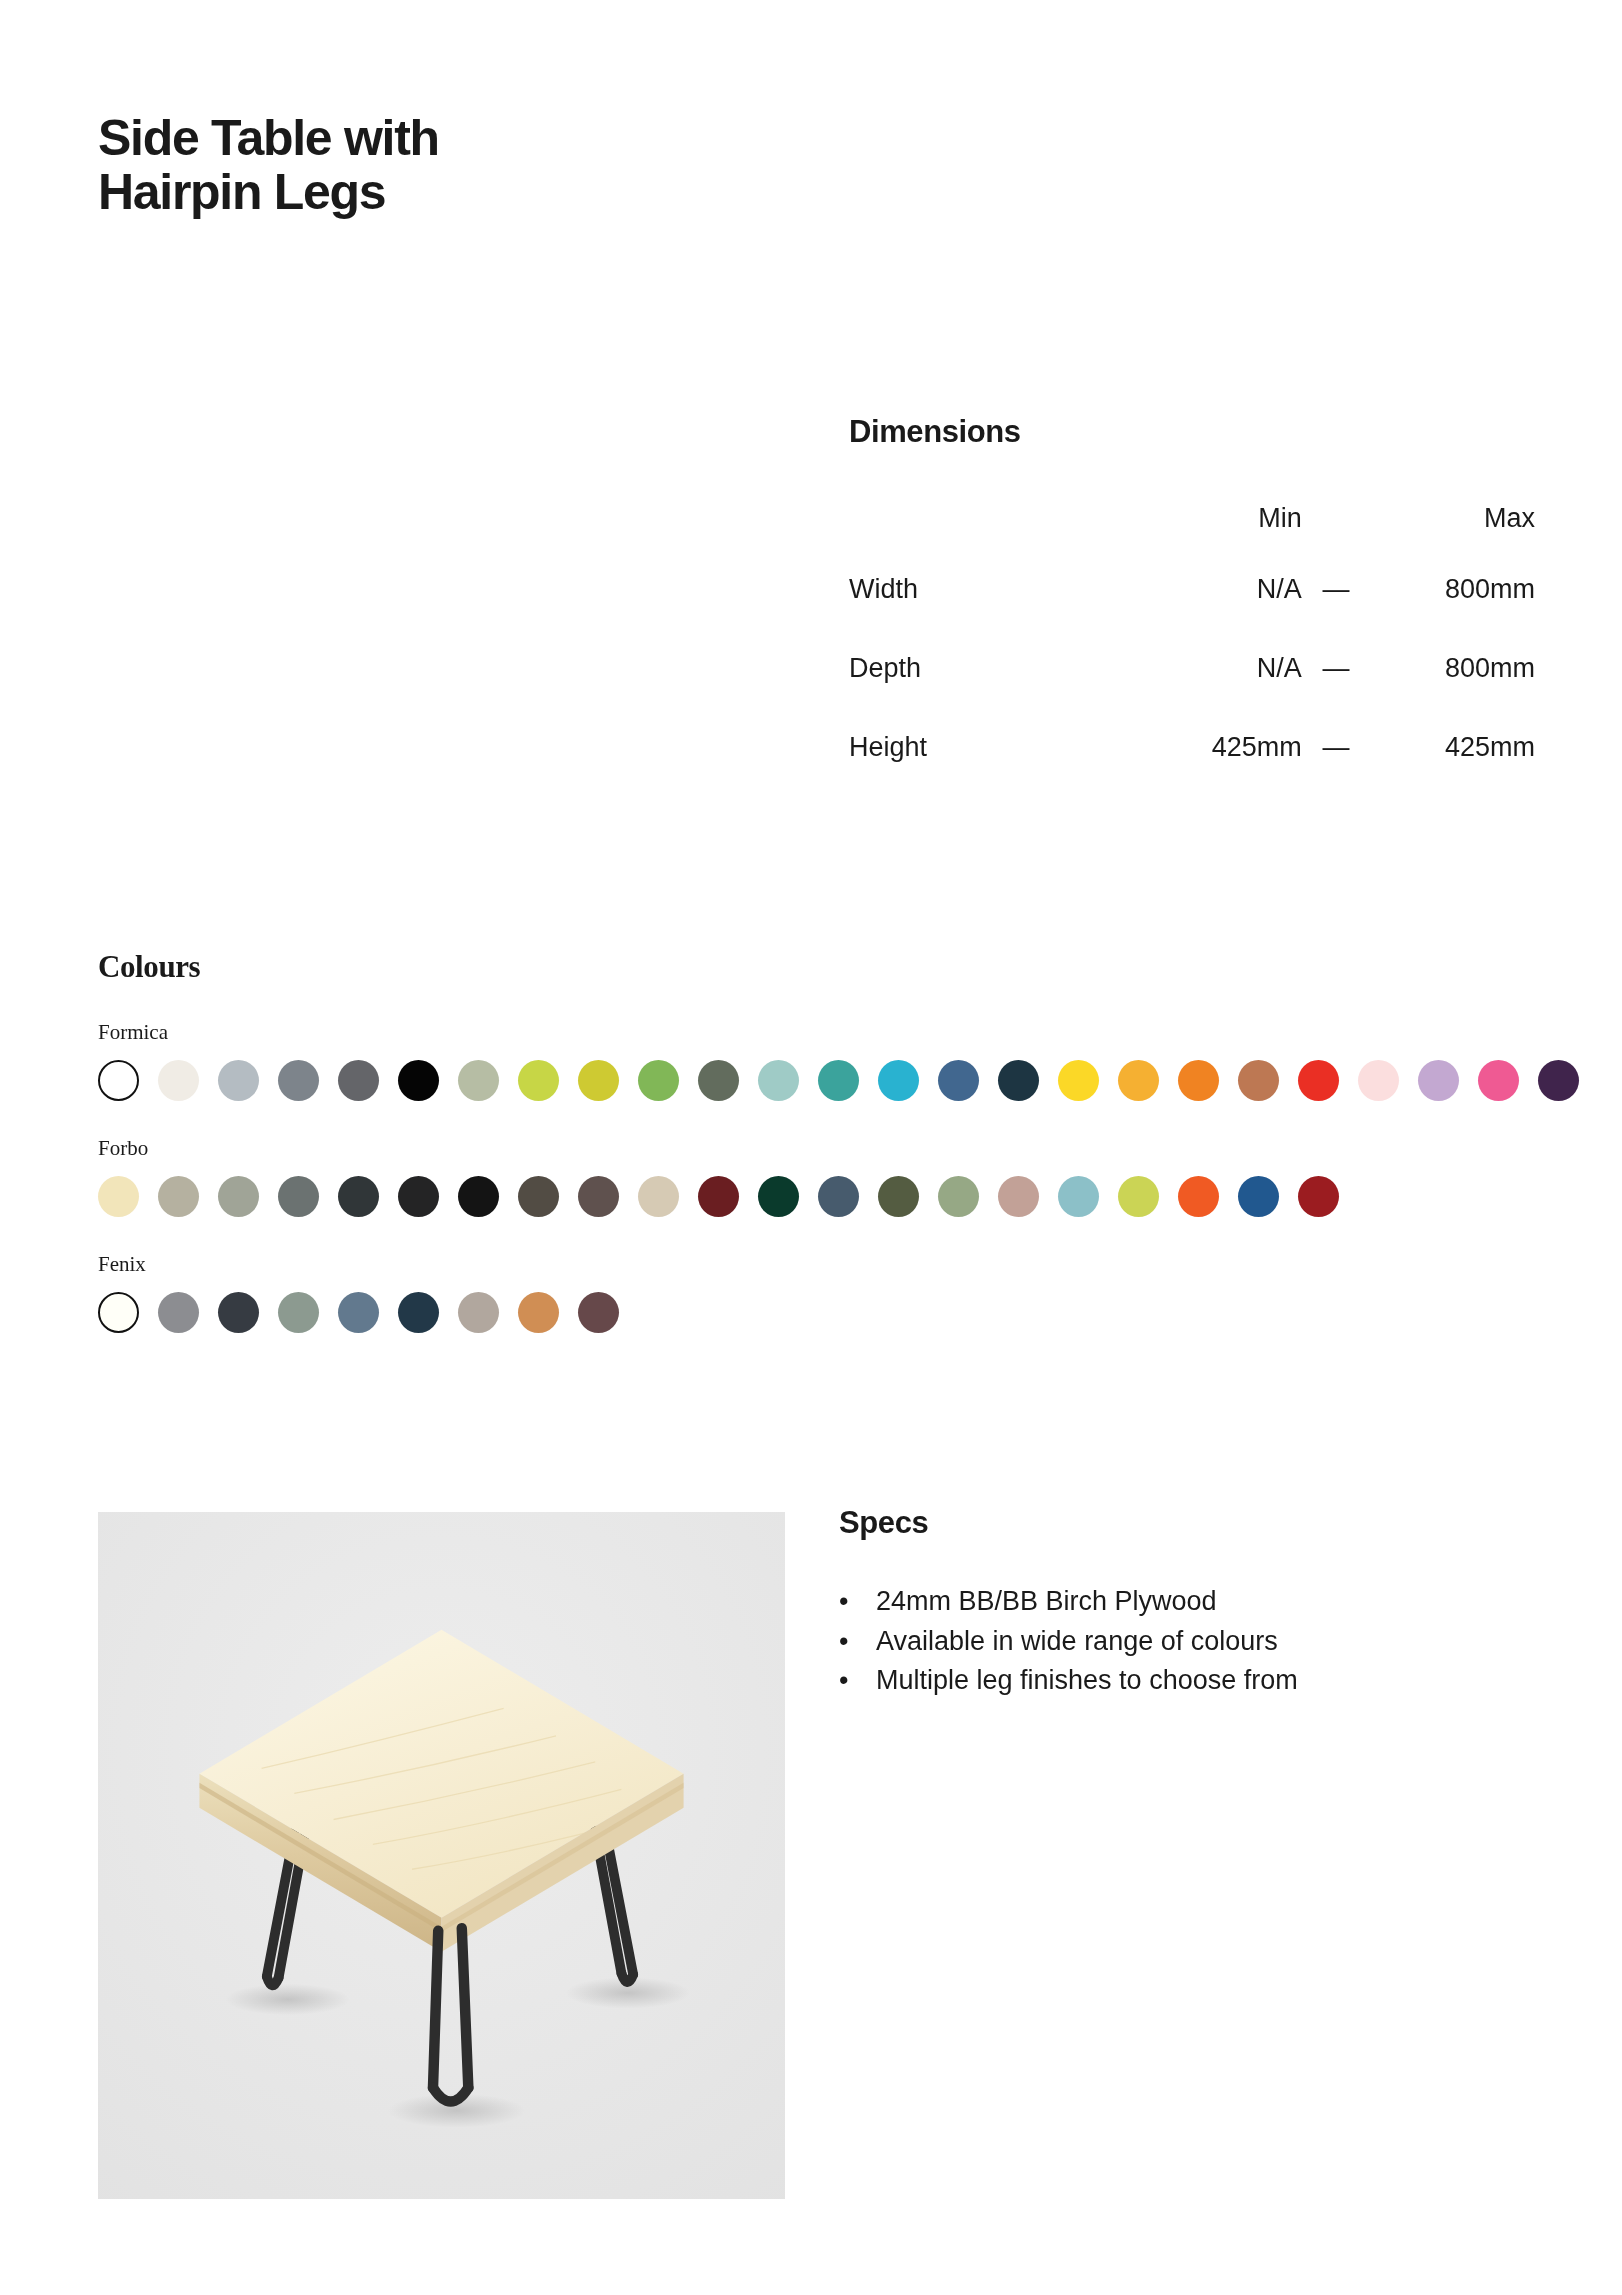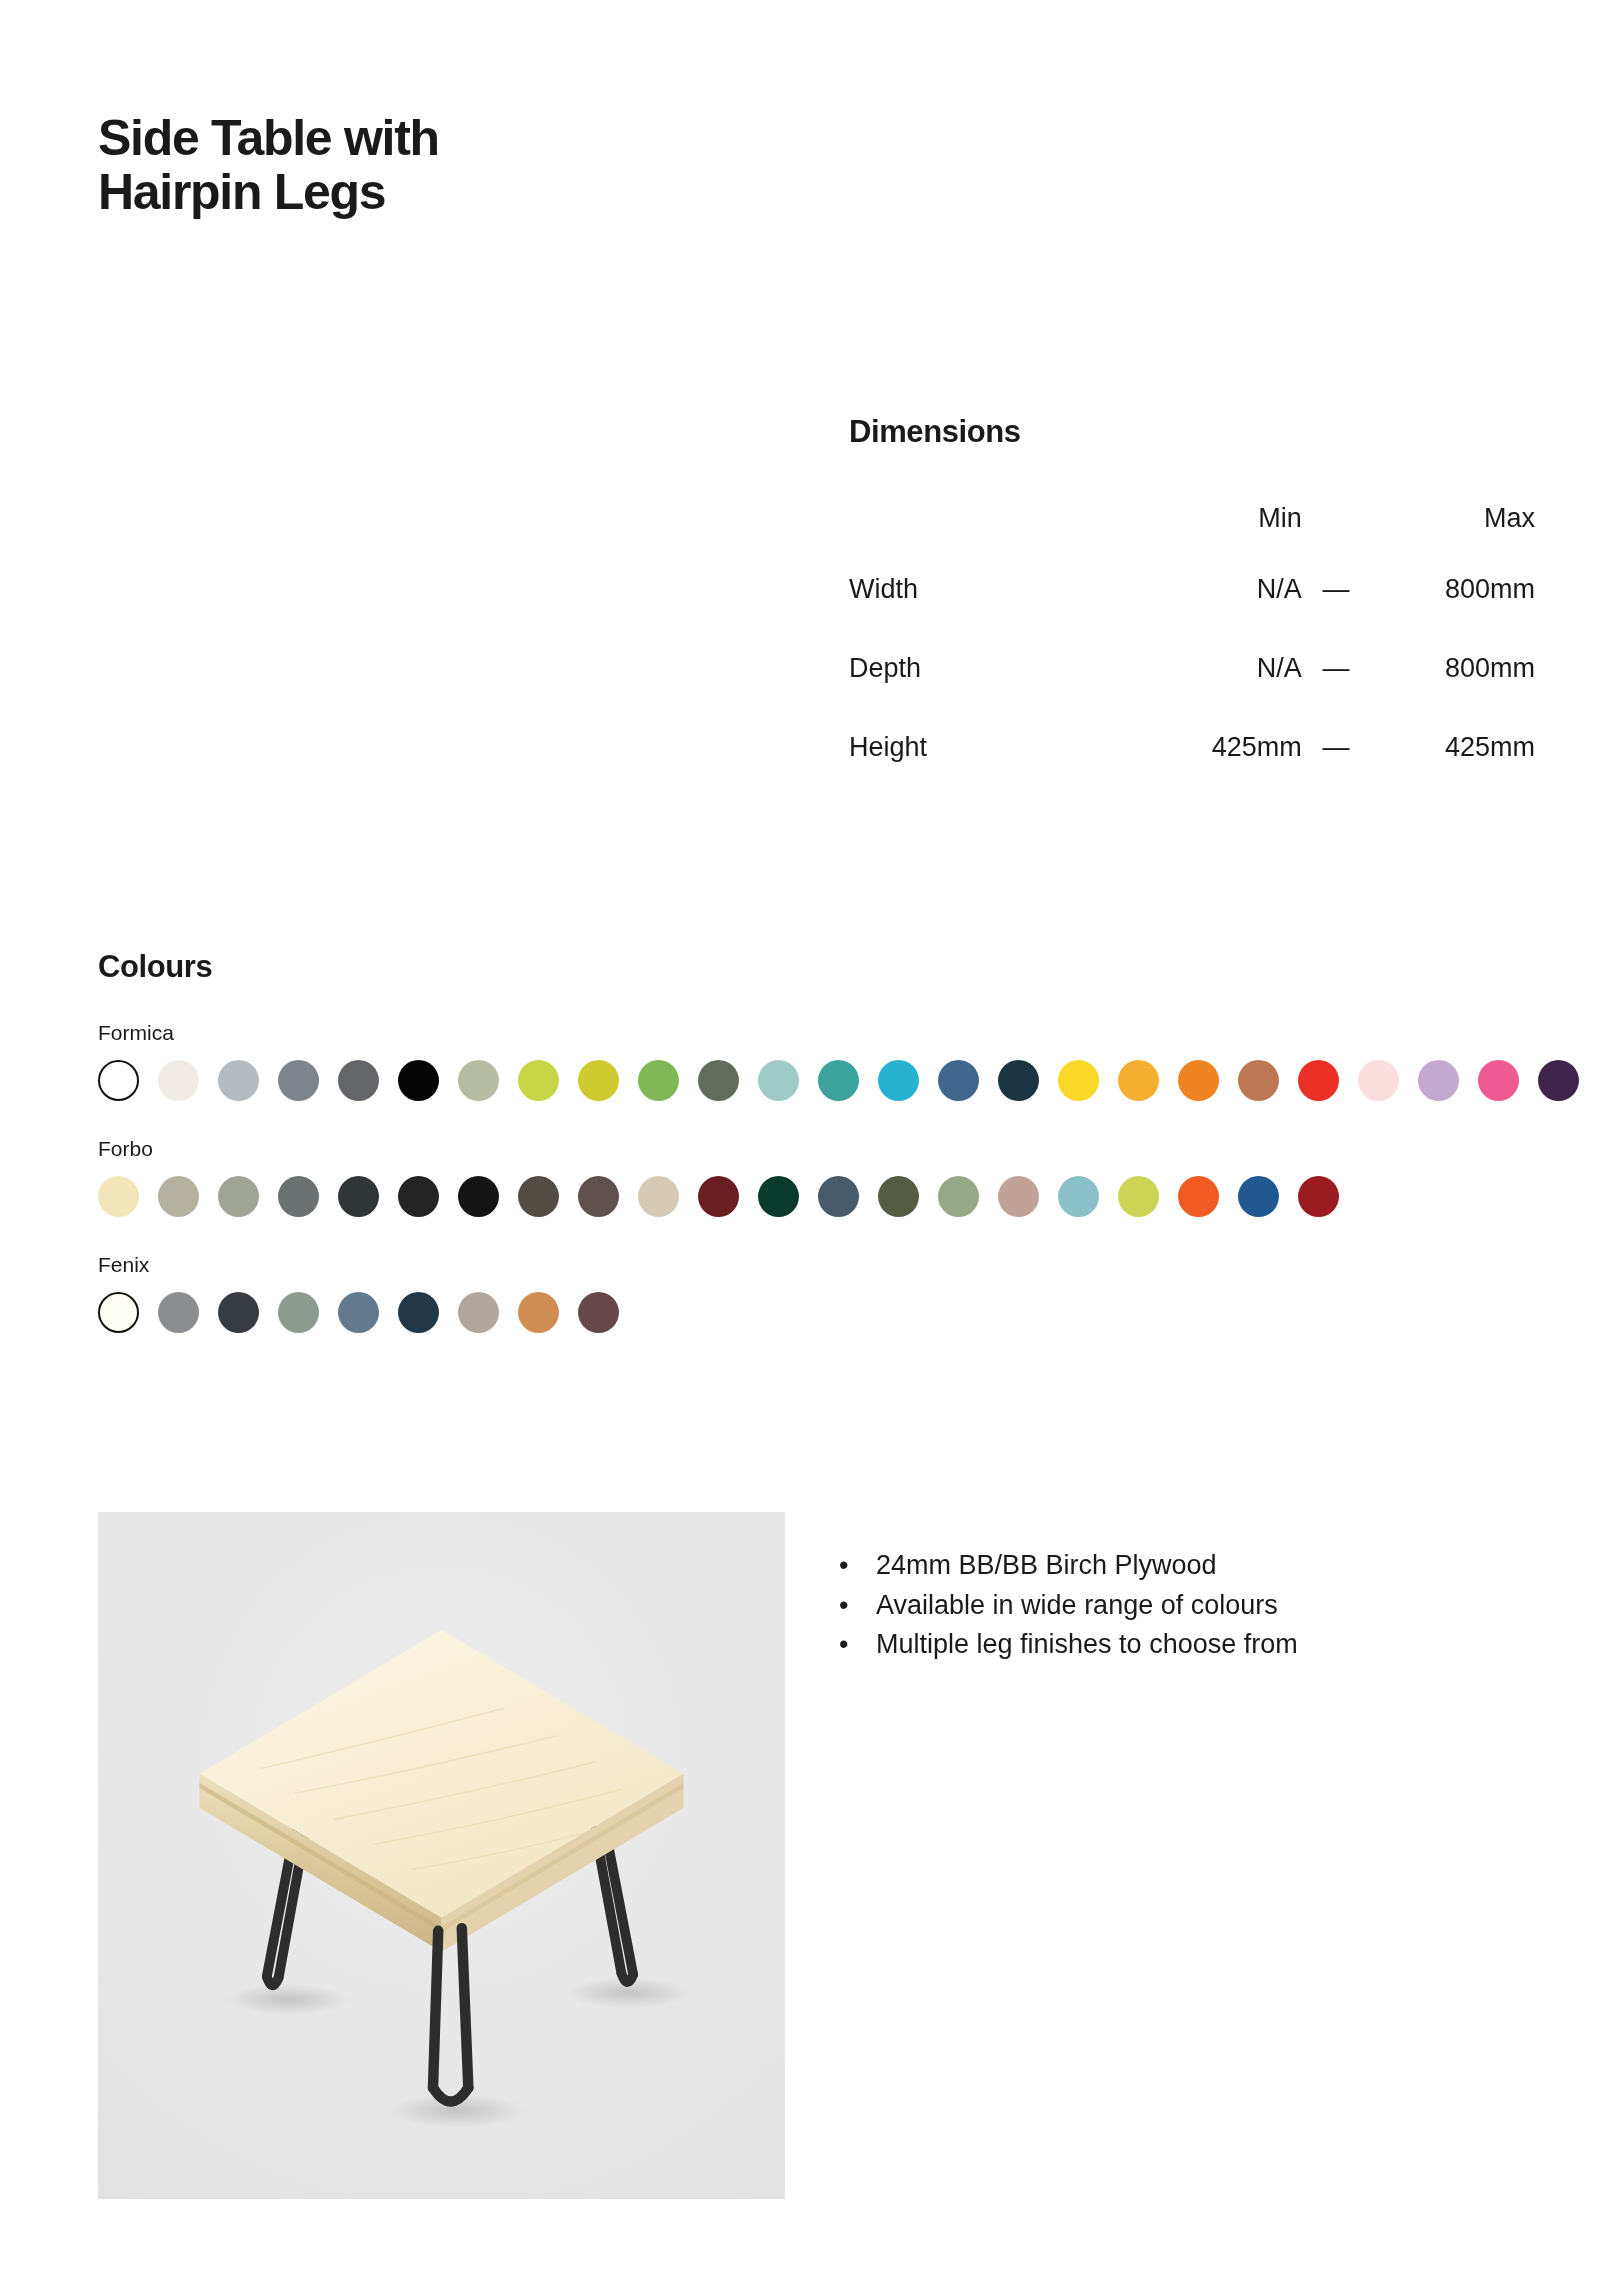--- a/index.html
+++ b/index.html
@@ -122,6 +122,7 @@
     left: 98px;
     top: 949px;
     right: 84px;
+    font-family: Liberation Serif, serif;
   }
   .colour-group { margin-top: 37px; }
   .colour-group:first-of-type { }

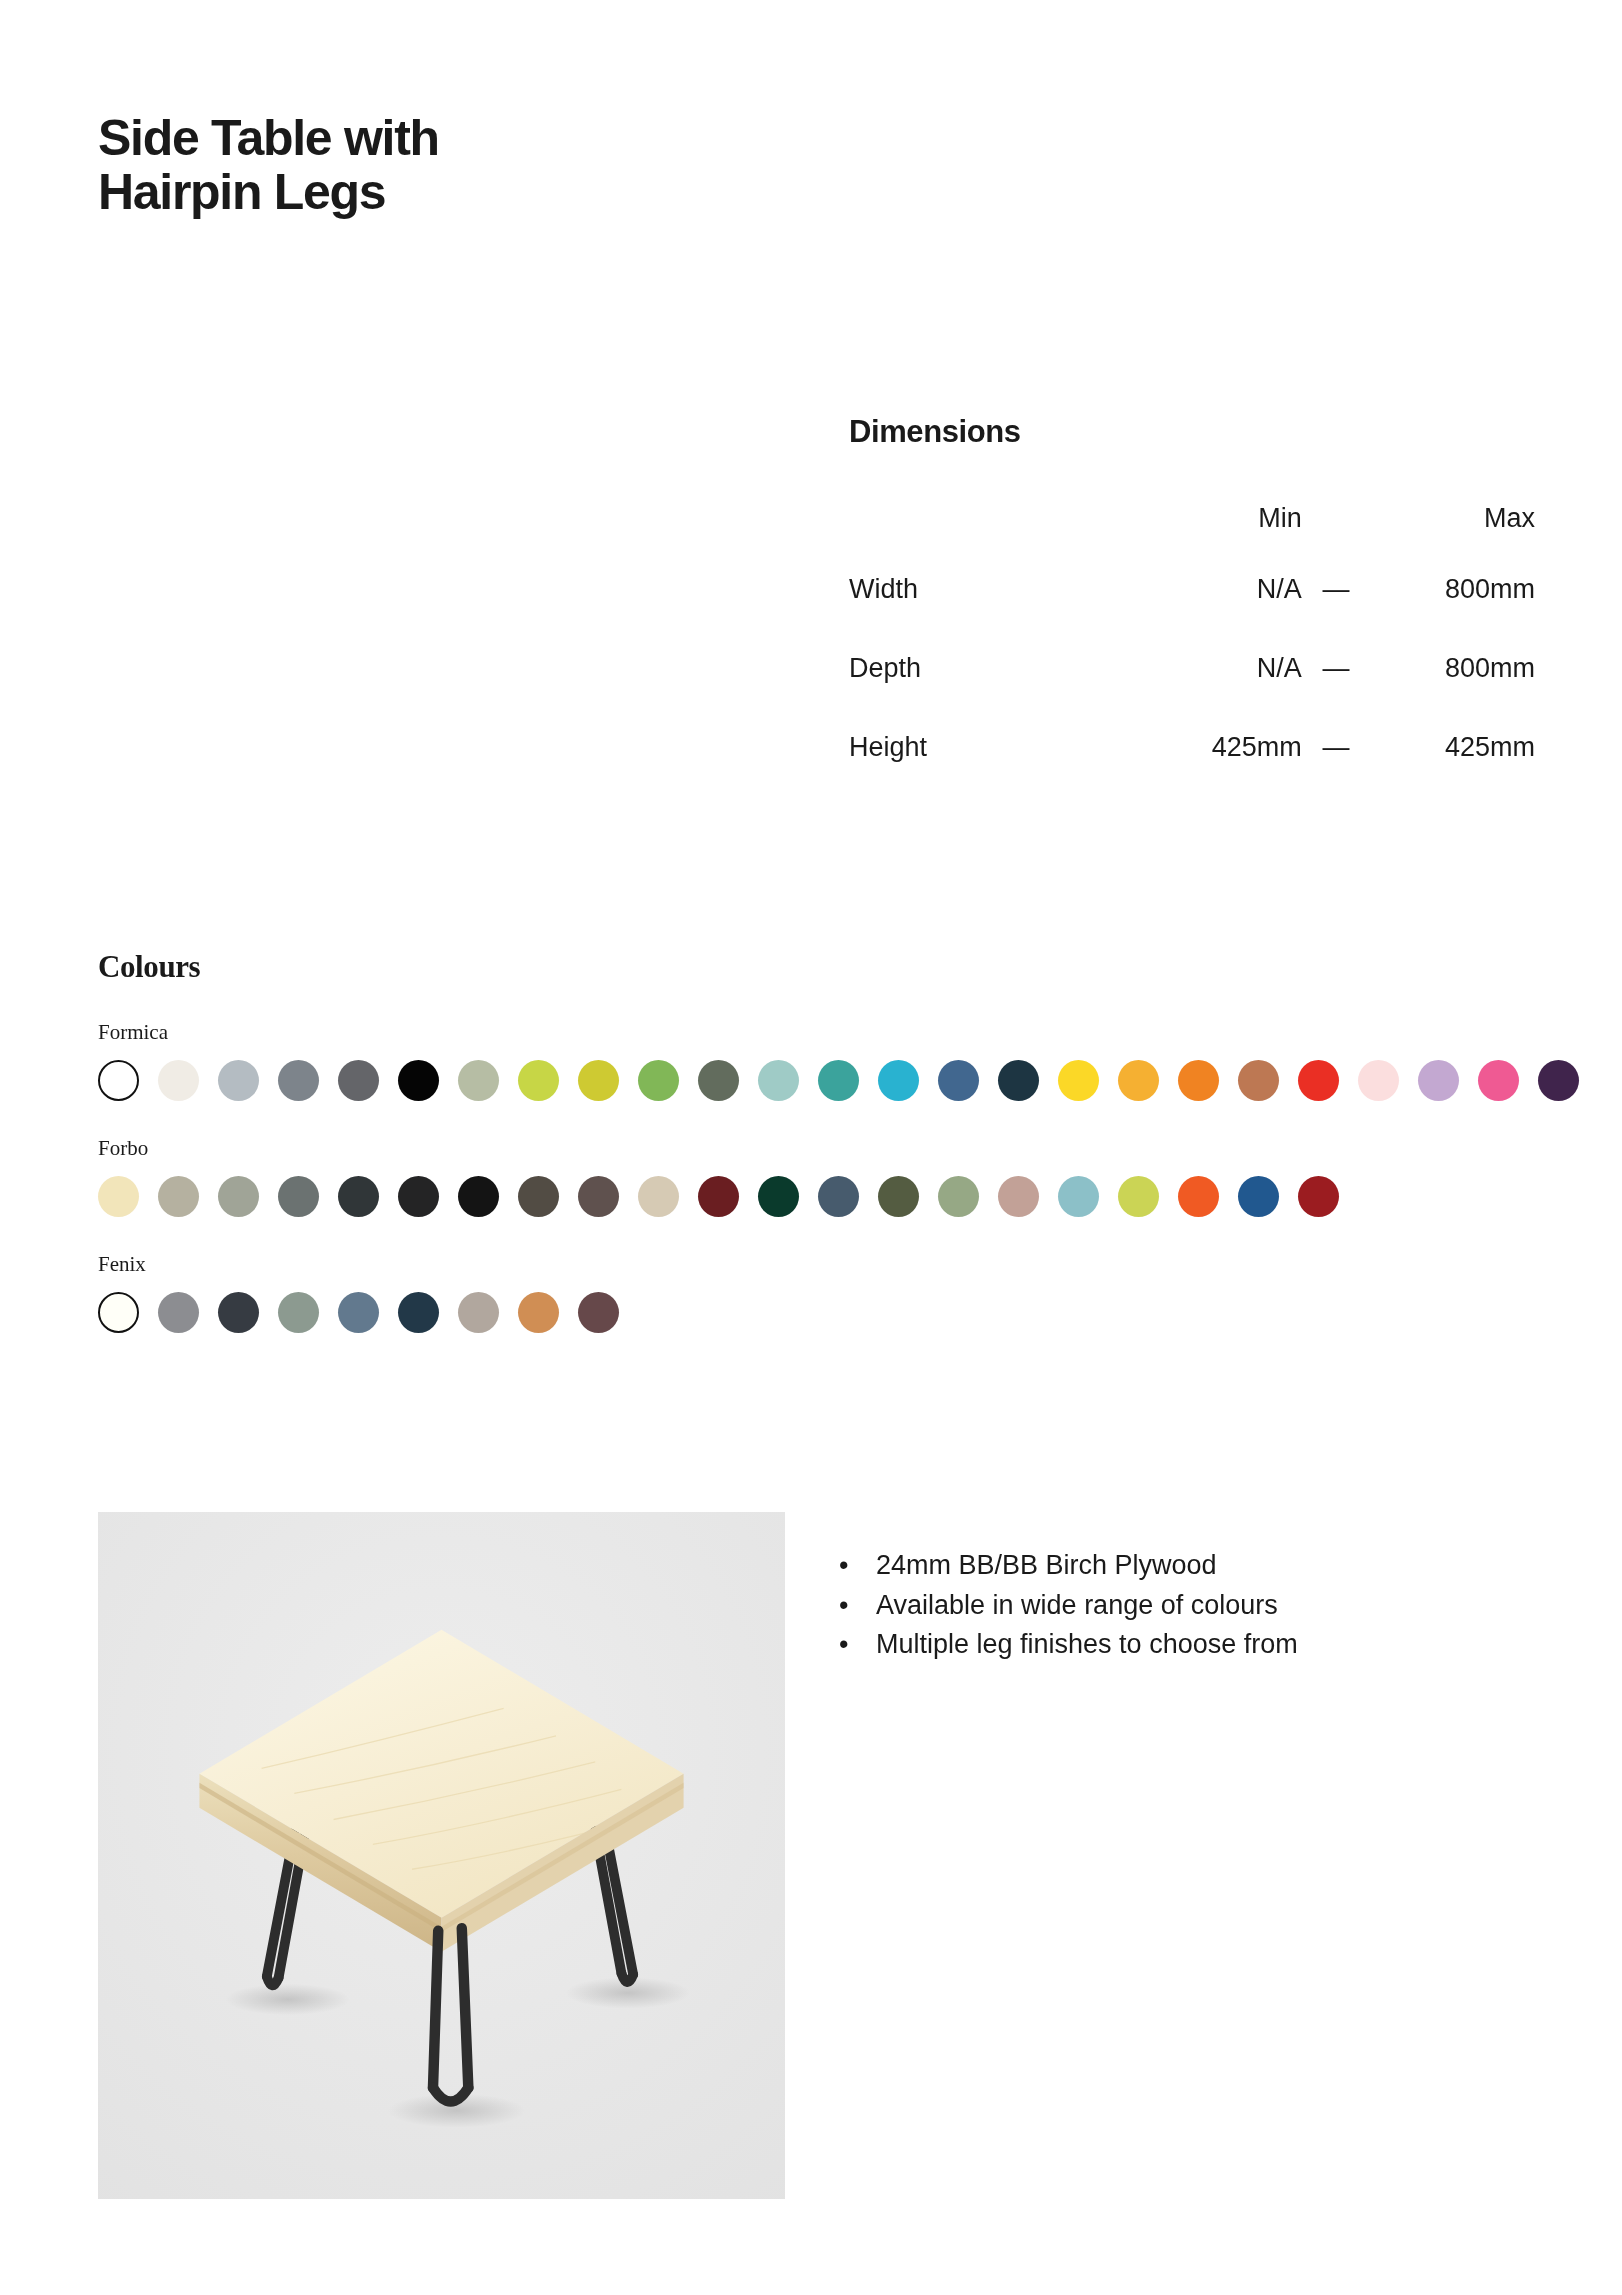--- a/index.html
+++ b/index.html
@@ -370,6 +370,7 @@
   </div>
 
   <div class="specs-block">
+    <h2 class="section-heading">Specs</h2>
     <ul class="specs-list">
       <li>
         <span class="spec-bullet">•</span>

